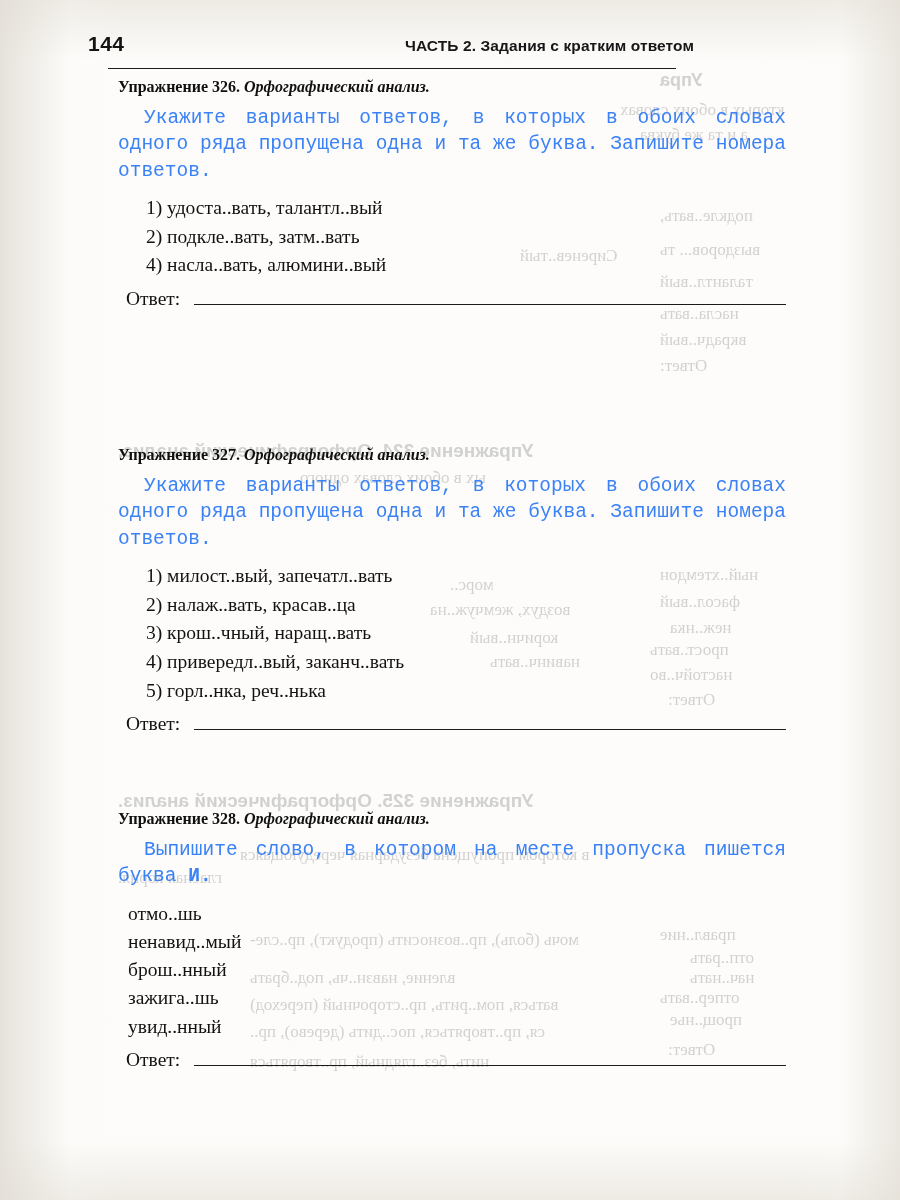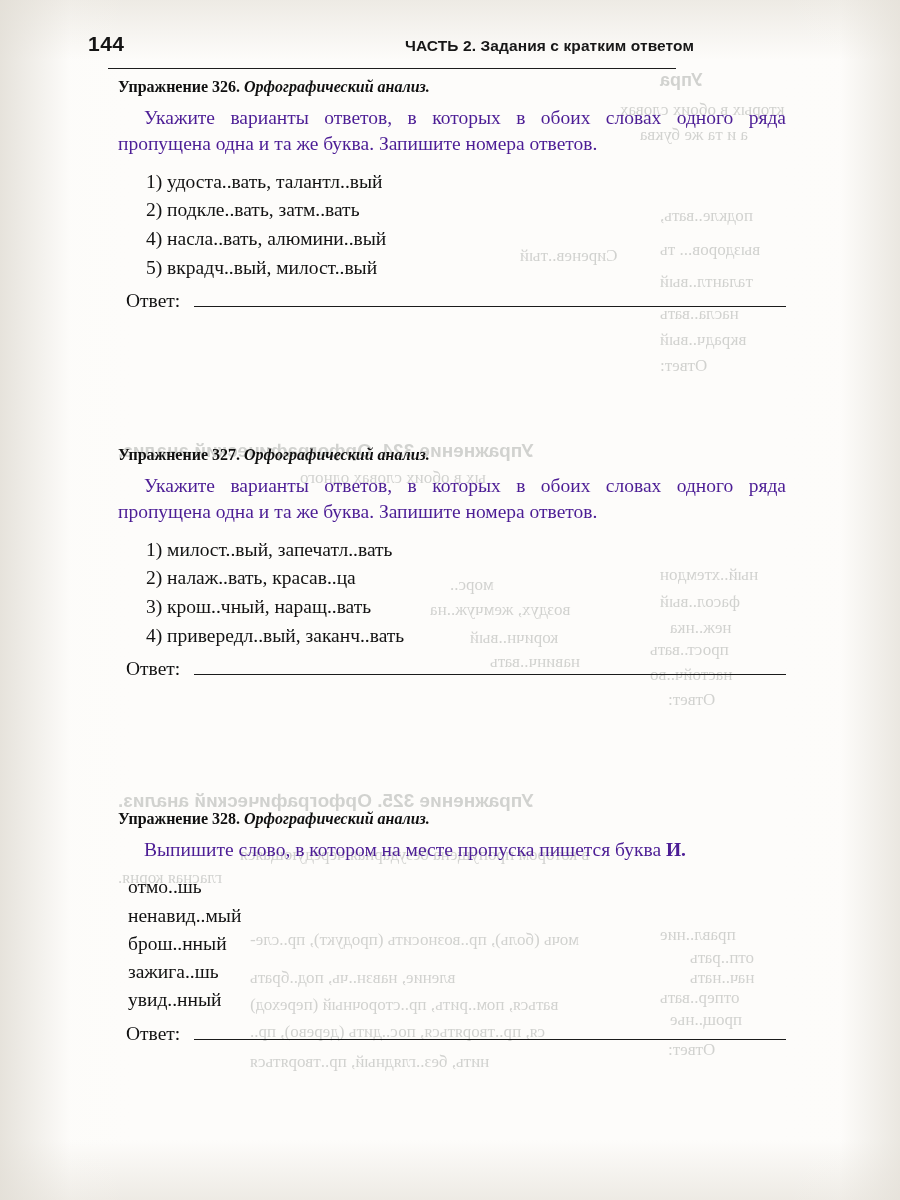--- a/index.html
+++ b/index.html
@@ -88,10 +88,10 @@
     font-style: italic;
   }
   .ex-prompt {
-    font-family: Liberation Serif, serif;
+    font-family: Liberation Mono, monospace;
     font-size: 19.5px;
     line-height: 1.35;
-    color: #4c1d95;
+    color: #3b82f6;
     text-align: justify;
     text-indent: 26px;
     margin-bottom: 10px;

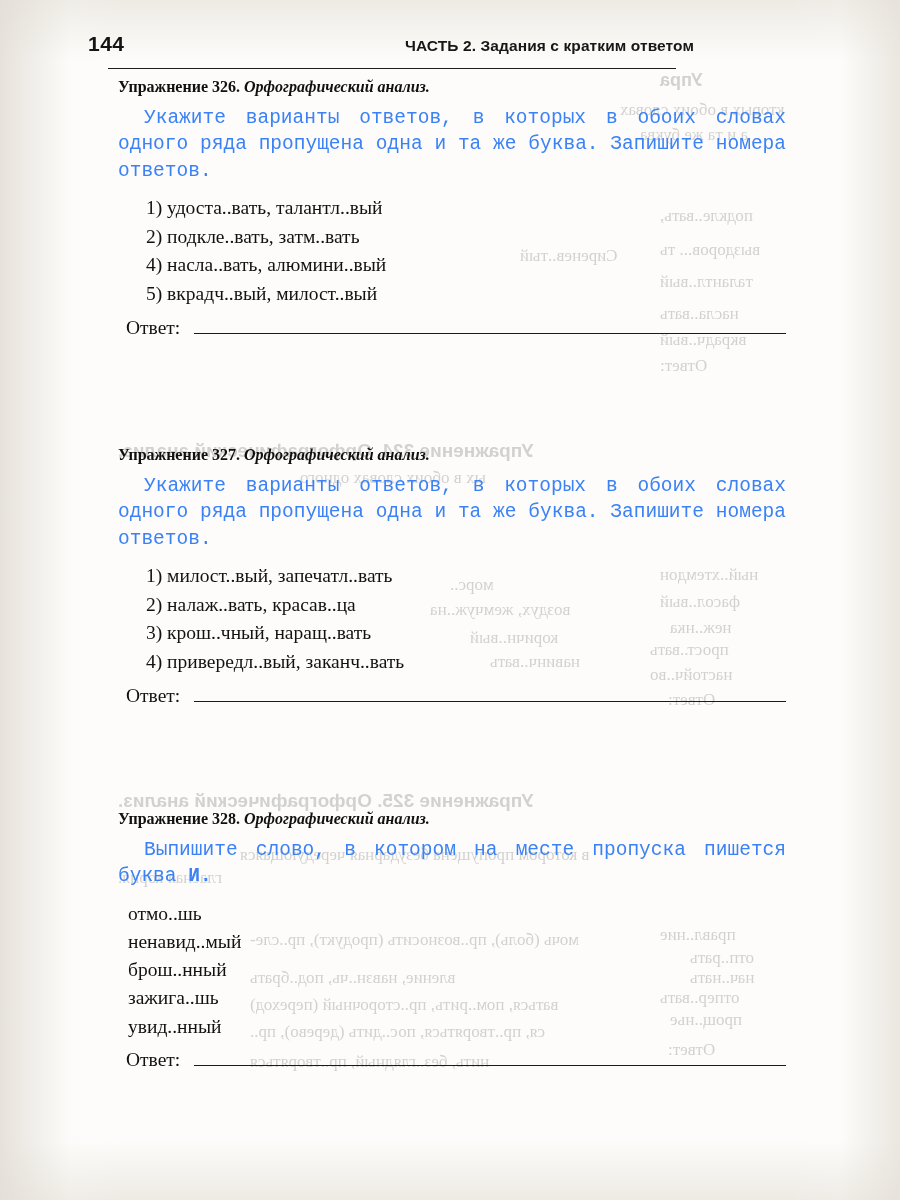--- a/index.html
+++ b/index.html
@@ -221,7 +221,6 @@
         <li>1) удоста..вать, талантл..вый</li>
         <li>2) подкле..вать, затм..вать</li>
         <li>4) насла..вать, алюмини..вый</li>
-        <li>5) вкрадч..вый, милост..вый</li>
       </ul>
       <div class="answer-row">
         <span class="answer-label">Ответ:</span>

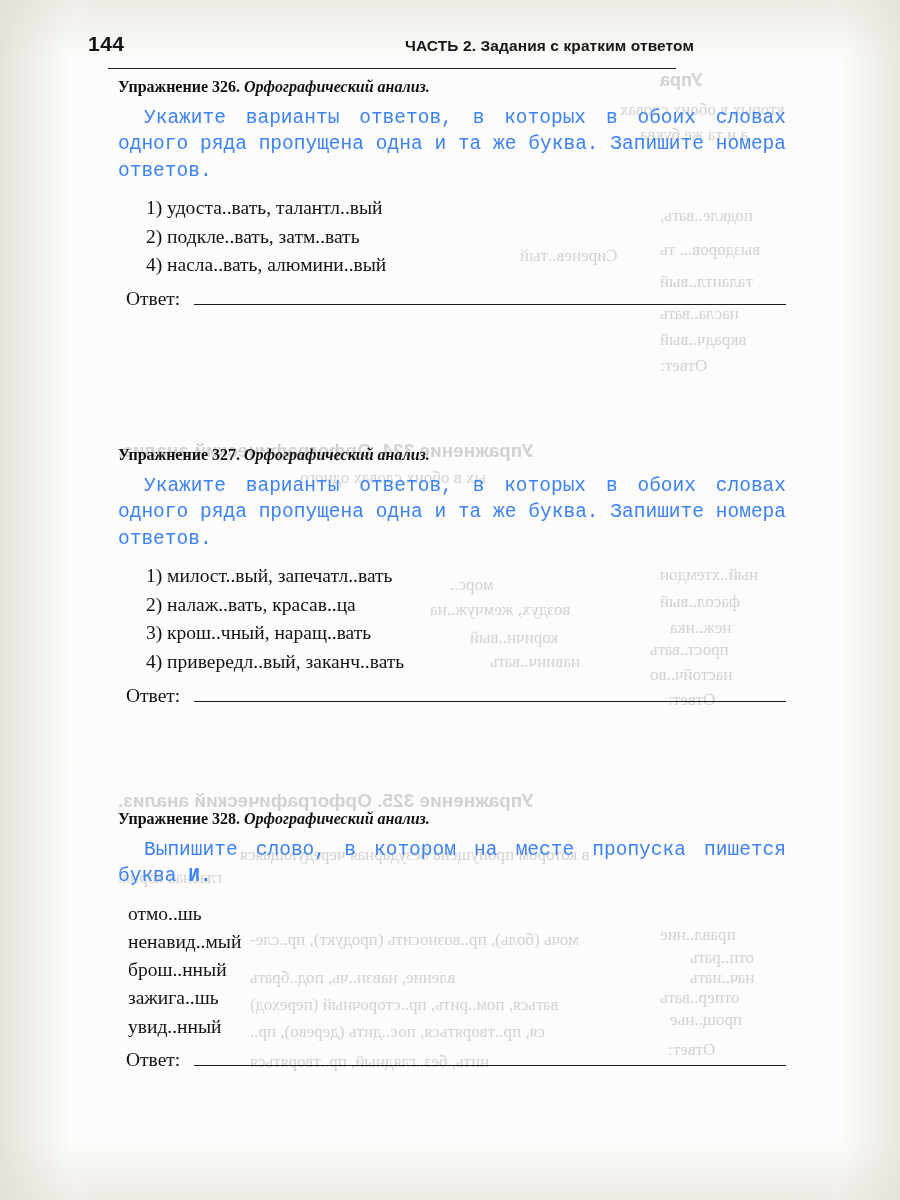--- a/index.html
+++ b/index.html
@@ -239,6 +239,7 @@
         <li>2) налаж..вать, красав..ца</li>
         <li>3) крош..чный, наращ..вать</li>
         <li>4) привередл..вый, заканч..вать</li>
+        <li>5) горл..нка, реч..нька</li>
       </ul>
       <div class="answer-row">
         <span class="answer-label">Ответ:</span>

